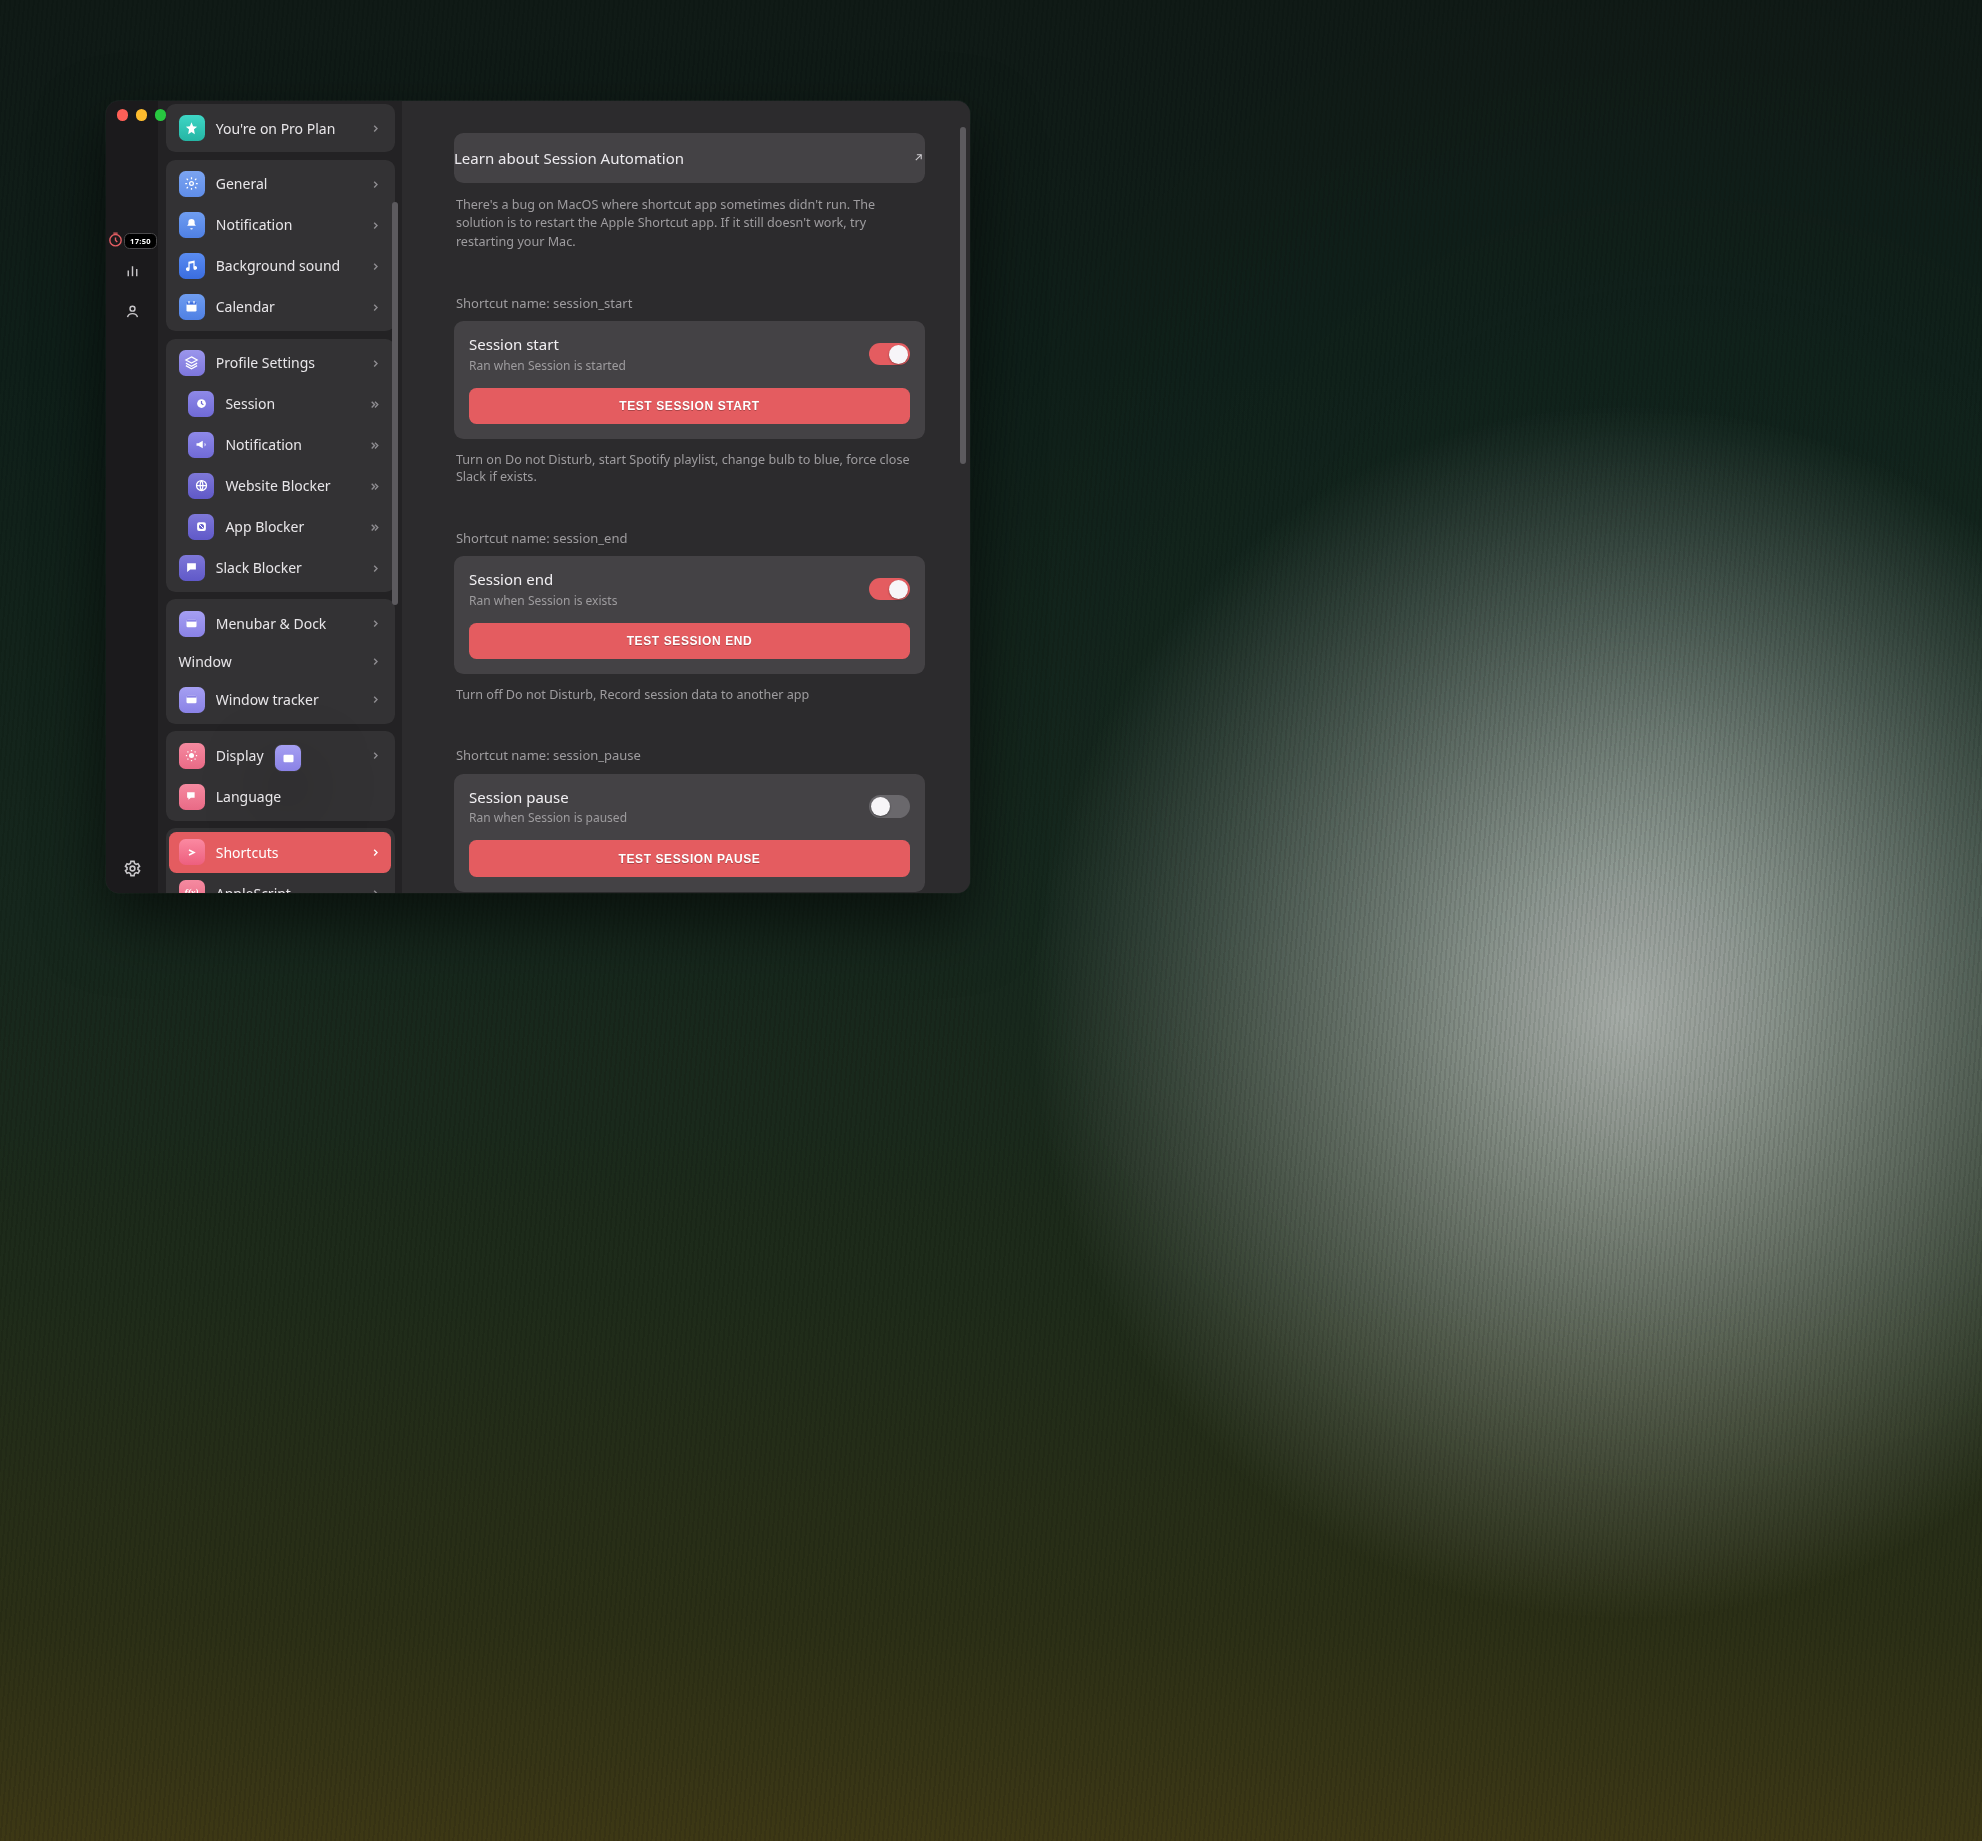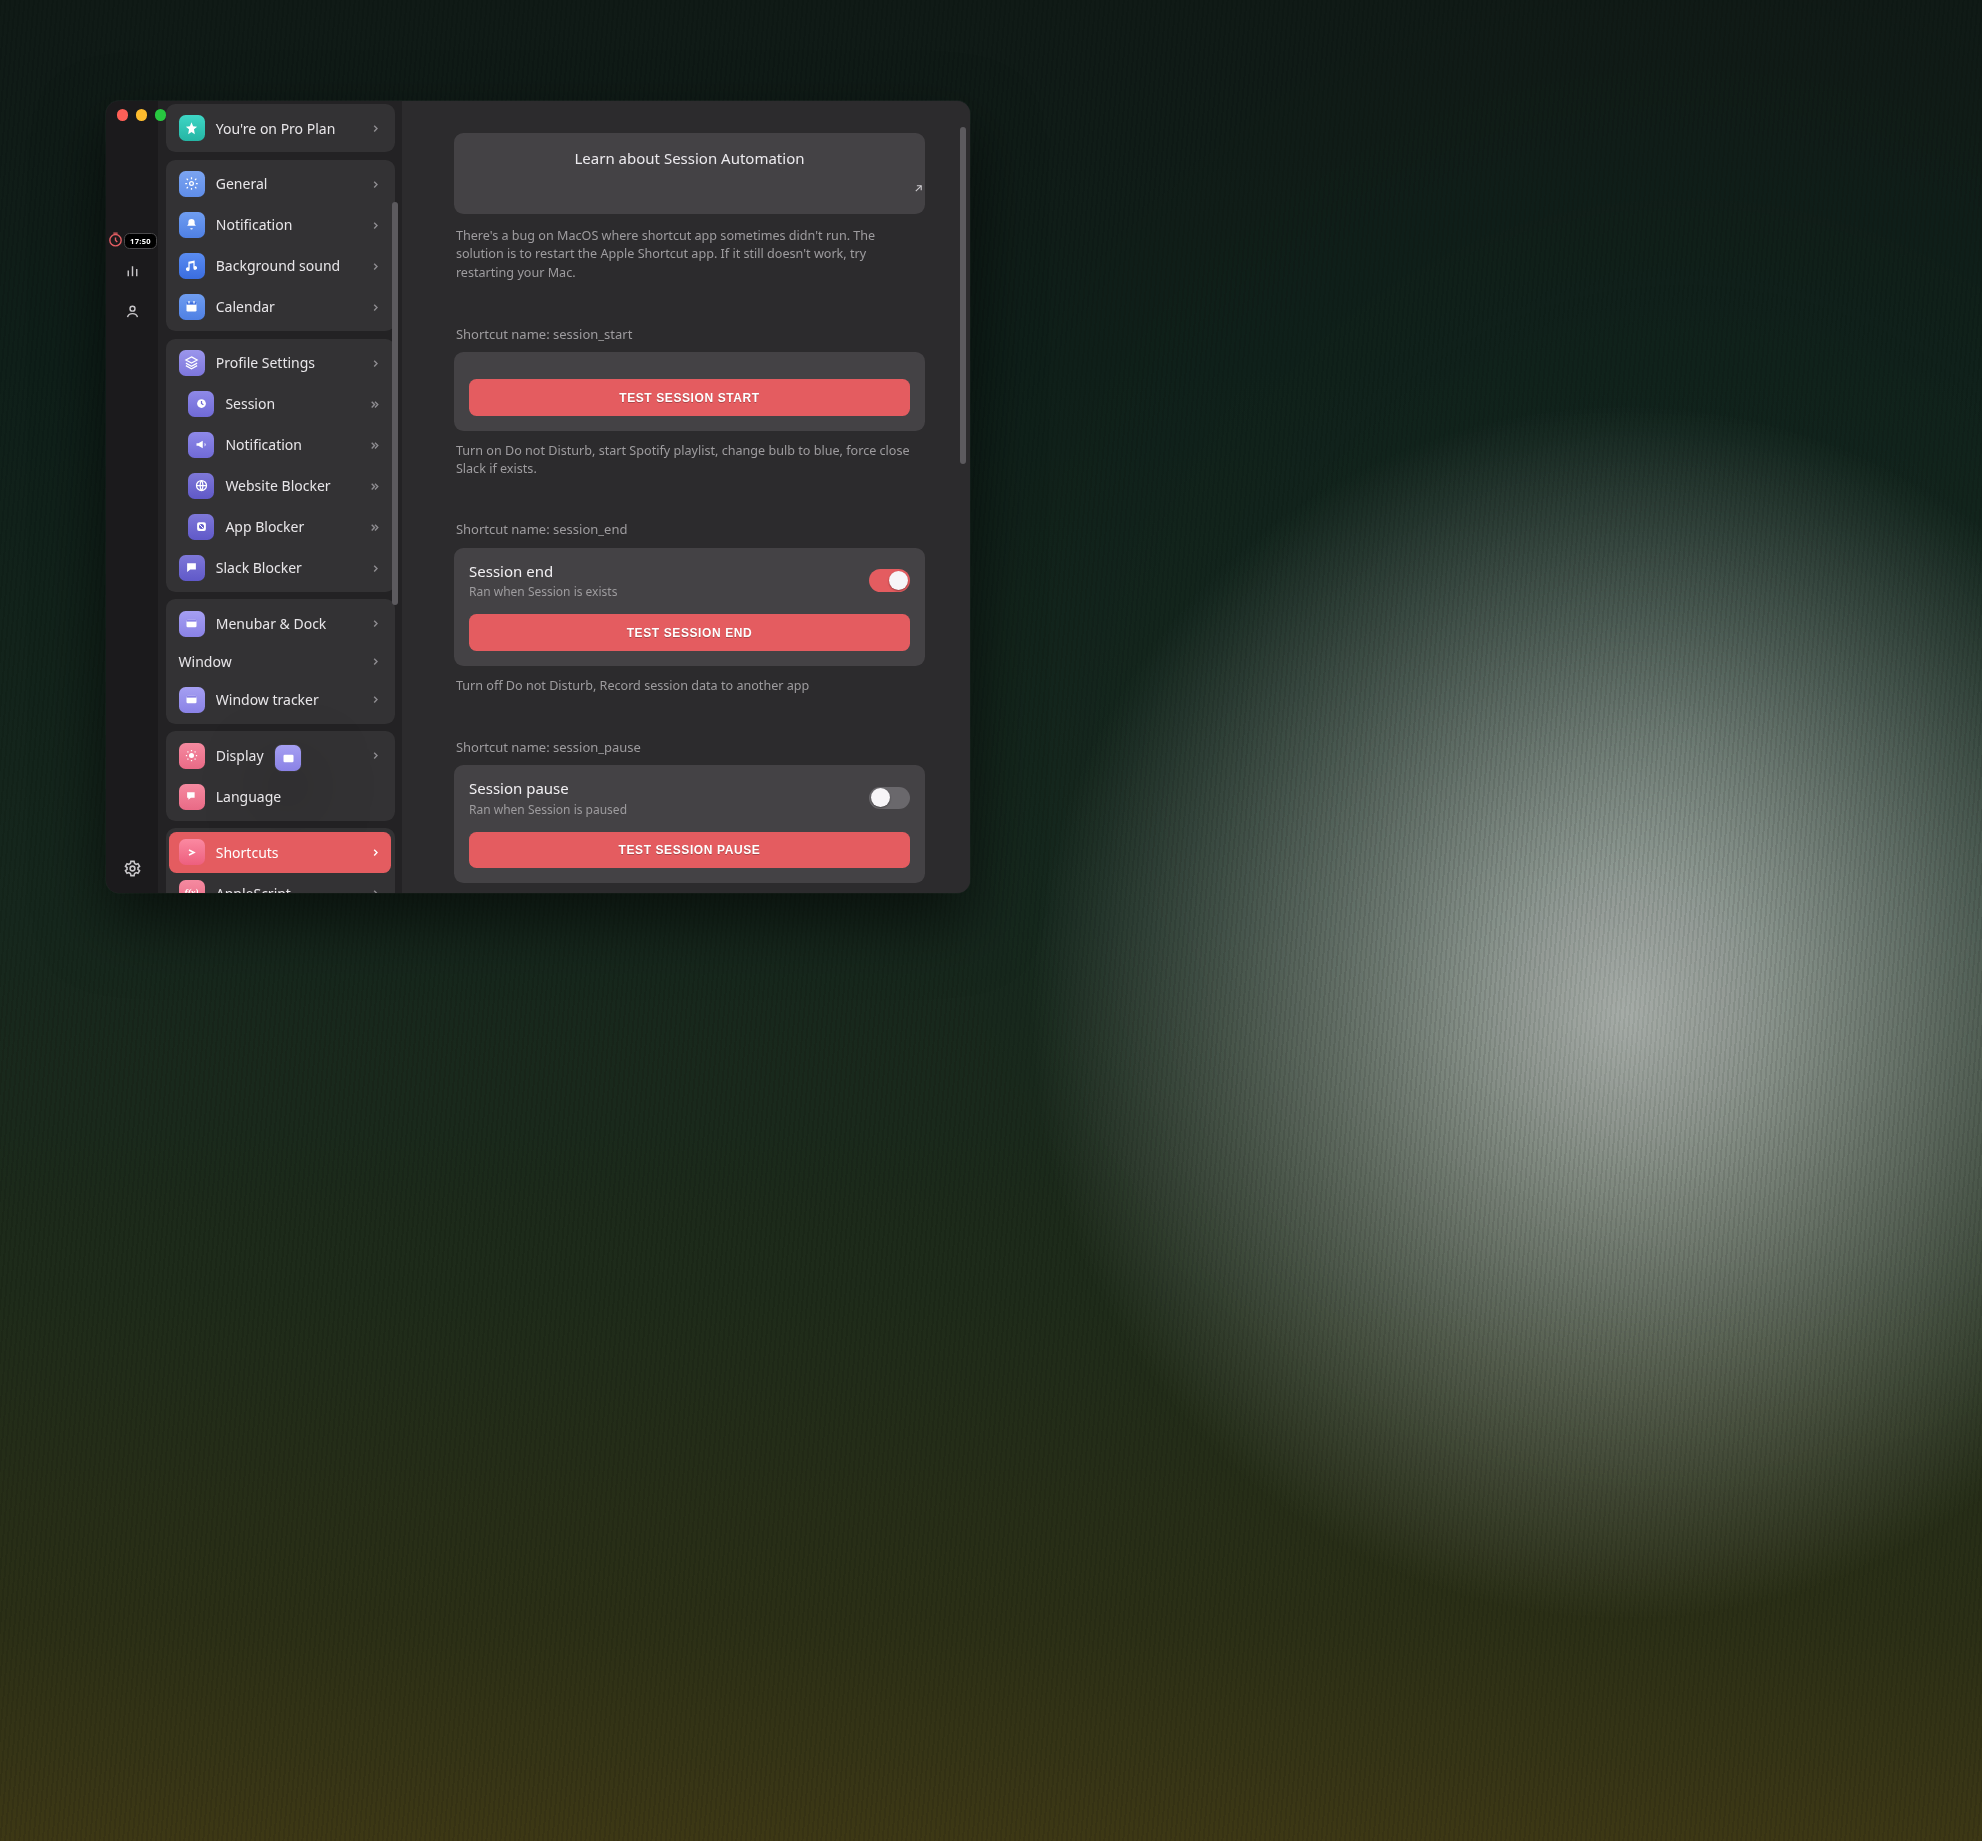--- a/index.html
+++ b/index.html
@@ -140,7 +140,7 @@
   }
   .card-link{
     background:var(--panel-card);border-radius:9.4px;padding:15px 0;
-    display:flex;align-items:center;gap:11.2px;cursor:pointer;flex-direction:column;
+    display:flex;align-items:center;gap:11.2px;cursor:pointer;
   }
   .card-link .title{font-size:15px;color:#eceaee}
   .card-link .arrow{margin-left:auto;color:#cfcdd1}

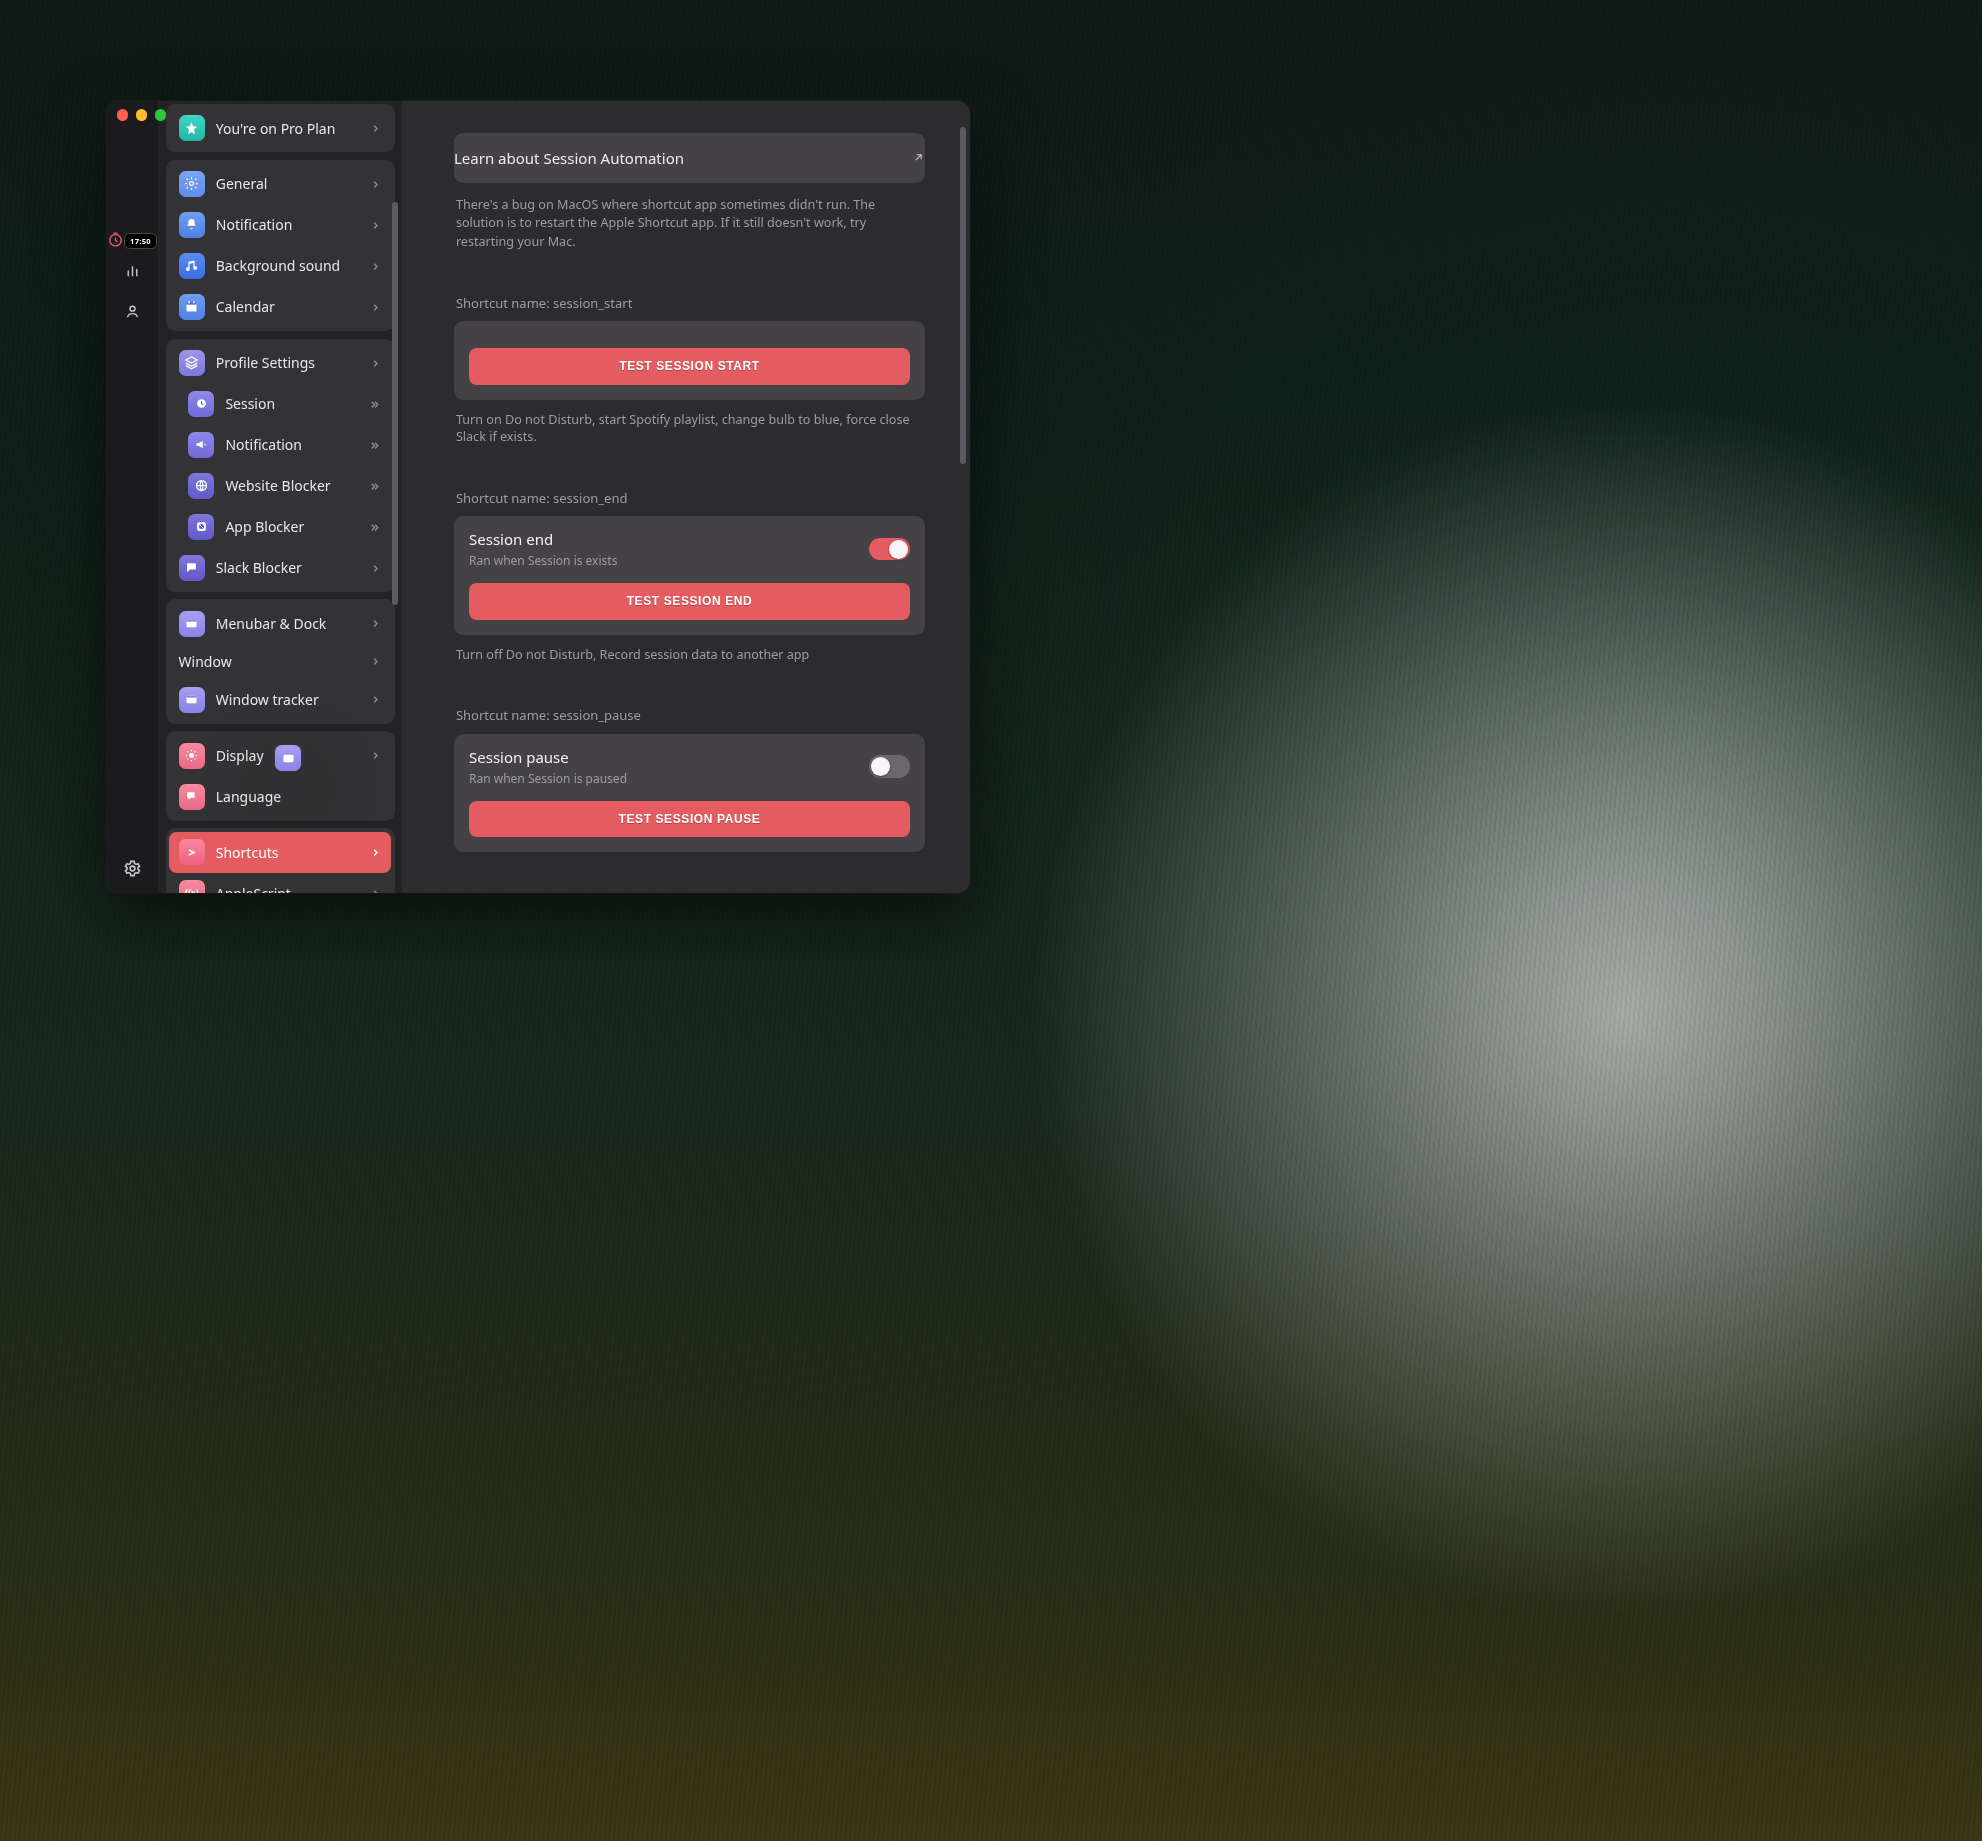--- a/index.html
+++ b/index.html
@@ -478,6 +478,13 @@
 
       <div class="shortcut-name">Shortcut name: session_start</div>
       <div class="shortcut-card">
+        <div class="shortcut-head">
+          <div class="titles">
+            <span class="t">Session start</span>
+            <span class="s">Ran when Session is started</span>
+          </div>
+          <div class="toggle on"></div>
+        </div>
         <button class="test-btn">TEST SESSION START</button>
       </div>
       <div class="desc">Turn on Do not Disturb, start Spotify playlist, change bulb to blue, force close Slack if exists.</div>

